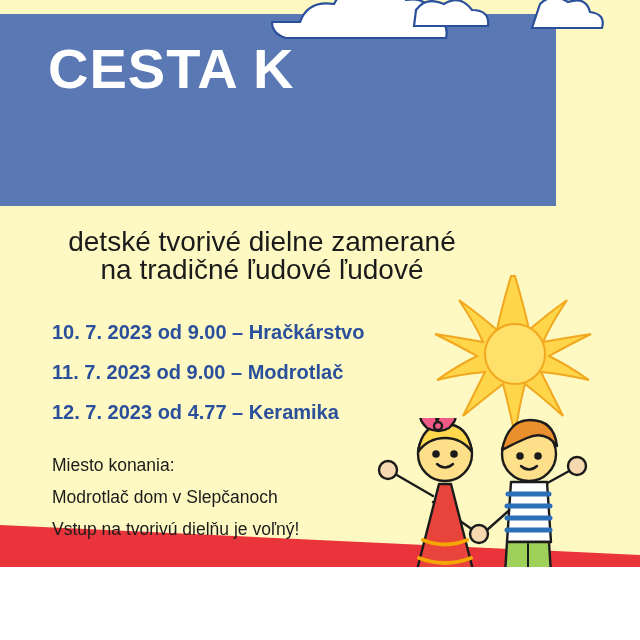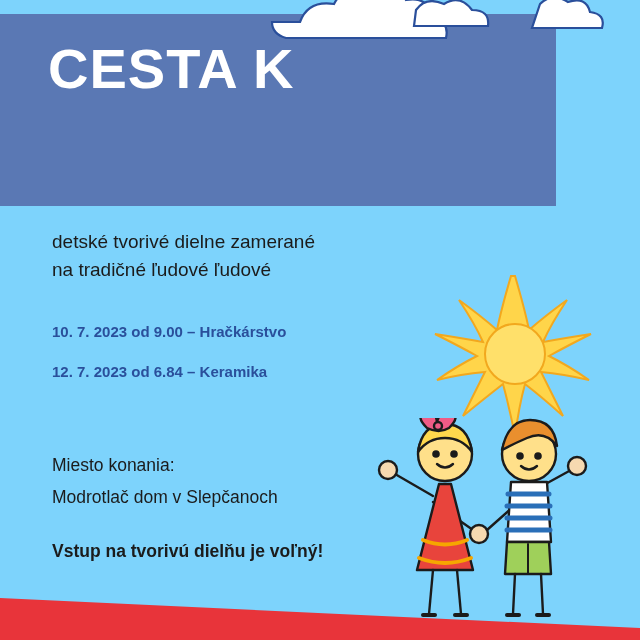--- a/index.html
+++ b/index.html
@@ -16,8 +16,8 @@
   .poster {
     position: relative;
     width: 640px;
-    height: 640px;
-    background: #7dd3fc;
+    height: 567px;
+    background: #fef9c3;
     overflow: hidden;
   }
 

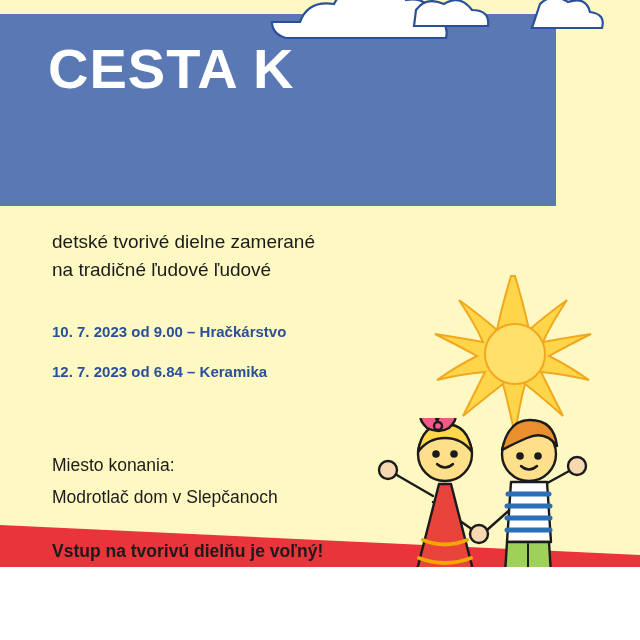--- a/index.html
+++ b/index.html
@@ -61,10 +61,11 @@
     top: 228px;
     left: 52px;
     width: 420px;
-    font-size: 19px;
+    font-size: 28px;
     line-height: 28px;
     color: #1b1b1b;
     z-index: 4;
+    text-align: center;
   }
 
   

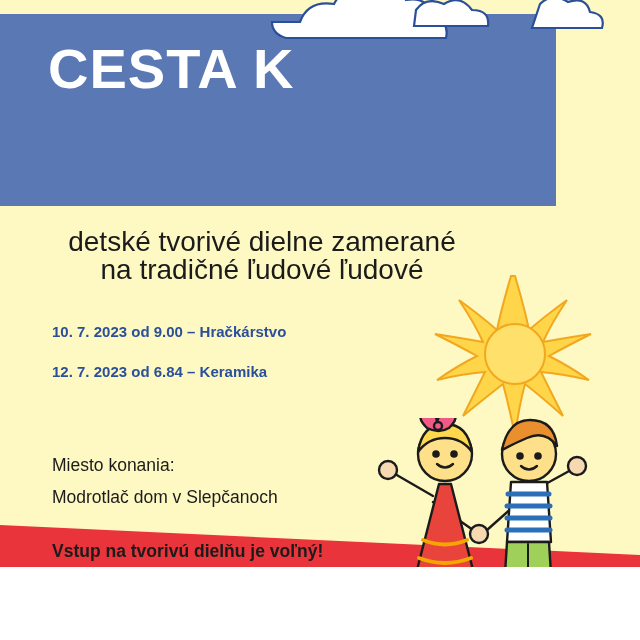--- a/index.html
+++ b/index.html
@@ -77,7 +77,7 @@
     z-index: 4;
   }
   .date-row {
-    font-size: 15px;
+    font-size: 20px;
     font-weight: bold;
     color: #2a4f9b;
     line-height: 40px;

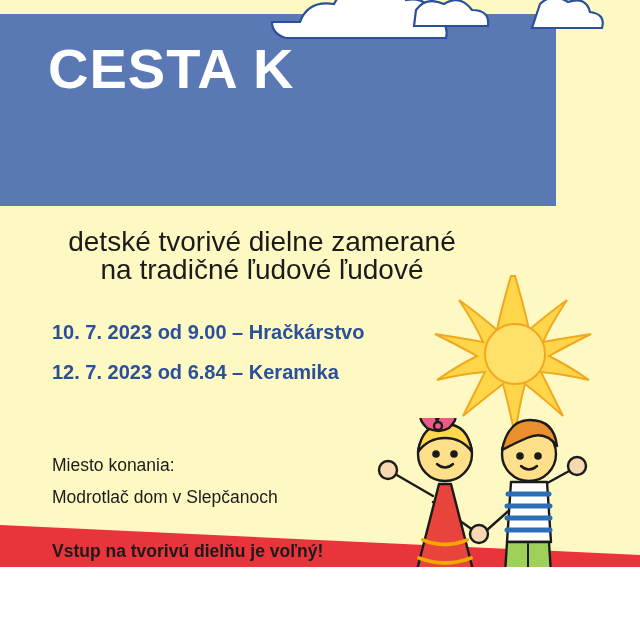--- a/index.html
+++ b/index.html
@@ -167,6 +167,7 @@
 
   <div class="dates">
     <div class="date-row">10. 7. 2023 od 9.00 – Hračkárstvo</div>
+    <div class="date-row">11. 7. 2023 od 9.00 – Modrotlač</div>
     <div class="date-row">12. 7. 2023 od 6.84 – Keramika</div>
   </div>
 

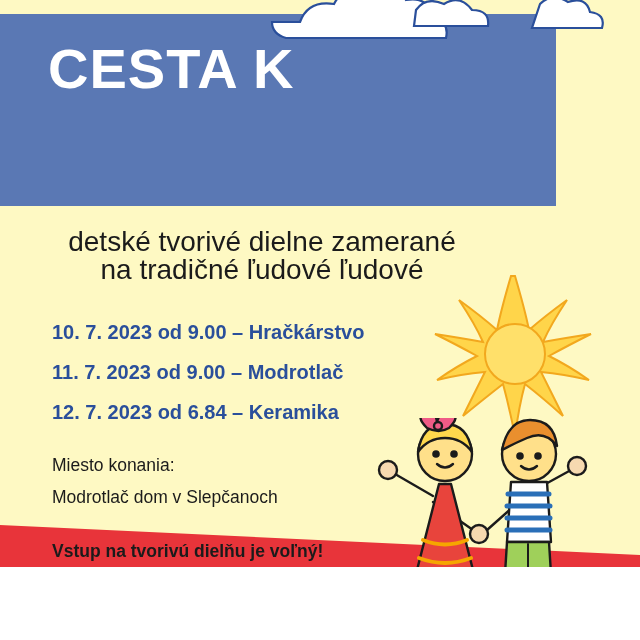--- a/index.html
+++ b/index.html
@@ -168,7 +168,7 @@
   <div class="dates">
     <div class="date-row">10. 7. 2023 od 9.00 – Hračkárstvo</div>
     <div class="date-row">11. 7. 2023 od 9.00 – Modrotlač</div>
-    <div class="date-row">12. 7. 2023 od 6.84 – Keramika</div>
+    <div class="date-row">12. 7. 2023 od 4.77 – Keramika</div>
   </div>
 
   <div class="venue">

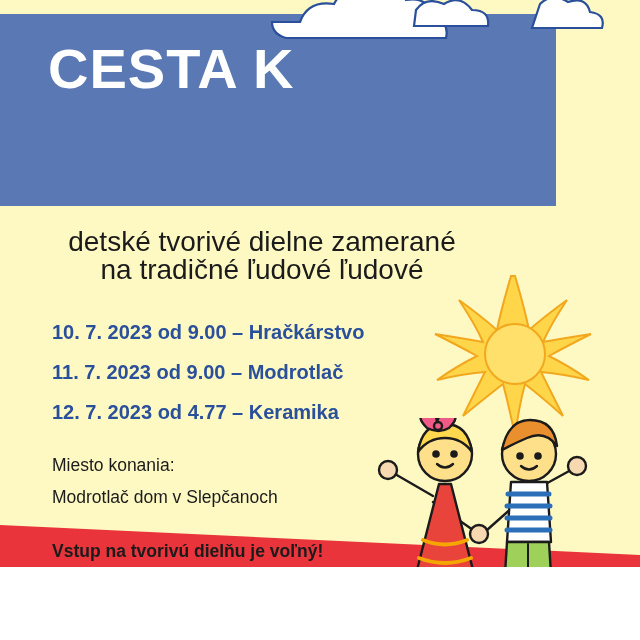--- a/index.html
+++ b/index.html
@@ -99,9 +99,9 @@
   }
   .venue-free {
     font-size: 17.5px;
-    font-weight: bold;
+    font-weight: normal;
     line-height: 32px;
-    margin-top: 22px;
+    margin-top: 0;
   }
 
   

